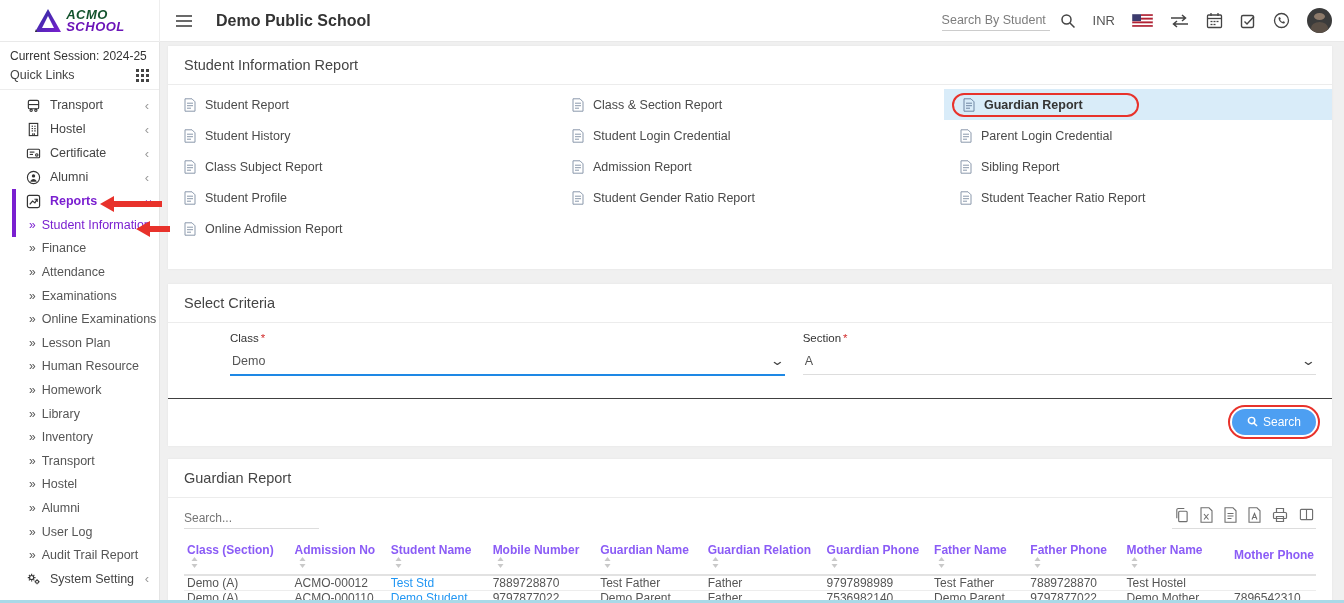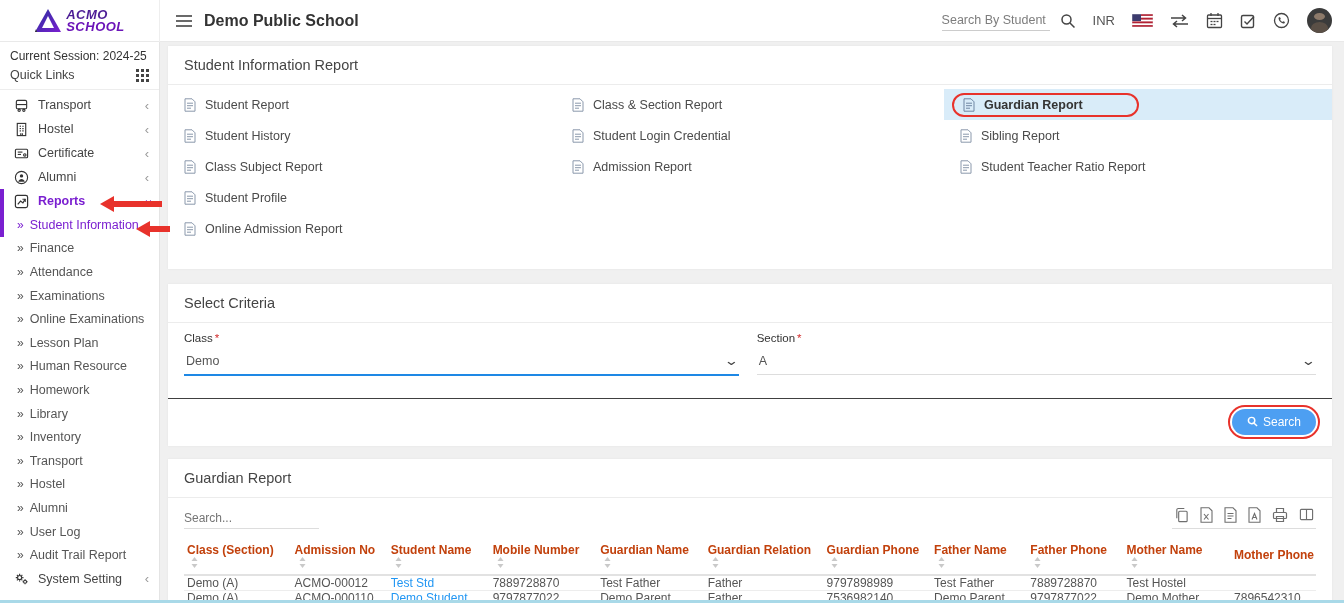--- a/index.html
+++ b/index.html
@@ -10,7 +10,7 @@
   .topbar { position:absolute; top:0; left:0; right:0; height:42px; background:#fff; display:flex; align-items:center; z-index:5; border-bottom:1px solid #e9e9e9; }
   .logo-area { width:160px; height:42px; display:flex; align-items:center; justify-content:center; gap:4px; border-right:1px solid #eee; cursor:pointer; }
   .logo-text { display:flex; flex-direction:column; line-height:12px; font-style:italic; font-weight:bold; letter-spacing:.5px; }
-  .logo-text .l1 { color:#4c1d95; font-size:13px; }
+  .logo-text .l1 { color:#14532d; font-size:13px; }
   .logo-text .l2 { color:#6b14b8; font-size:13px; }
   .hamburger { margin-left:16px; cursor:pointer; display:flex; }
   .topbar-title { margin-left:12px; font-size:16px; font-weight:bold; color:#333; }

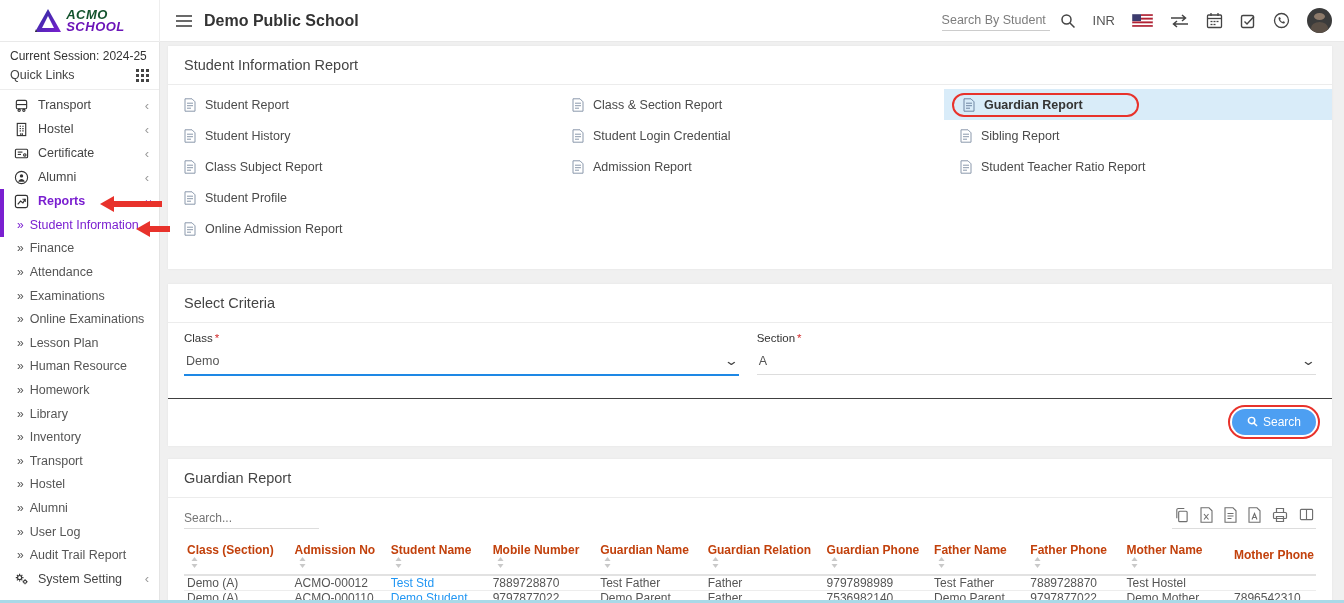--- a/index.html
+++ b/index.html
@@ -13,7 +13,7 @@
   .logo-text .l1 { color:#14532d; font-size:13px; }
   .logo-text .l2 { color:#6b14b8; font-size:13px; }
   .hamburger { margin-left:16px; cursor:pointer; display:flex; }
-  .topbar-title { margin-left:12px; font-size:16px; font-weight:bold; color:#333; }
+  .topbar-title { margin-left:24px; font-size:16px; font-weight:bold; color:#333; }
   .topbar-right { margin-left:auto; display:flex; align-items:center; gap:17px; padding-right:12px; }
   .top-search { display:flex; align-items:center; gap:10px; }
   .top-search input { border:none; outline:none; border-bottom:1px solid #ccc; width:108px; font-size:12.5px; color:#666; padding:3px 0; font-family:"Liberation Sans",sans-serif; }

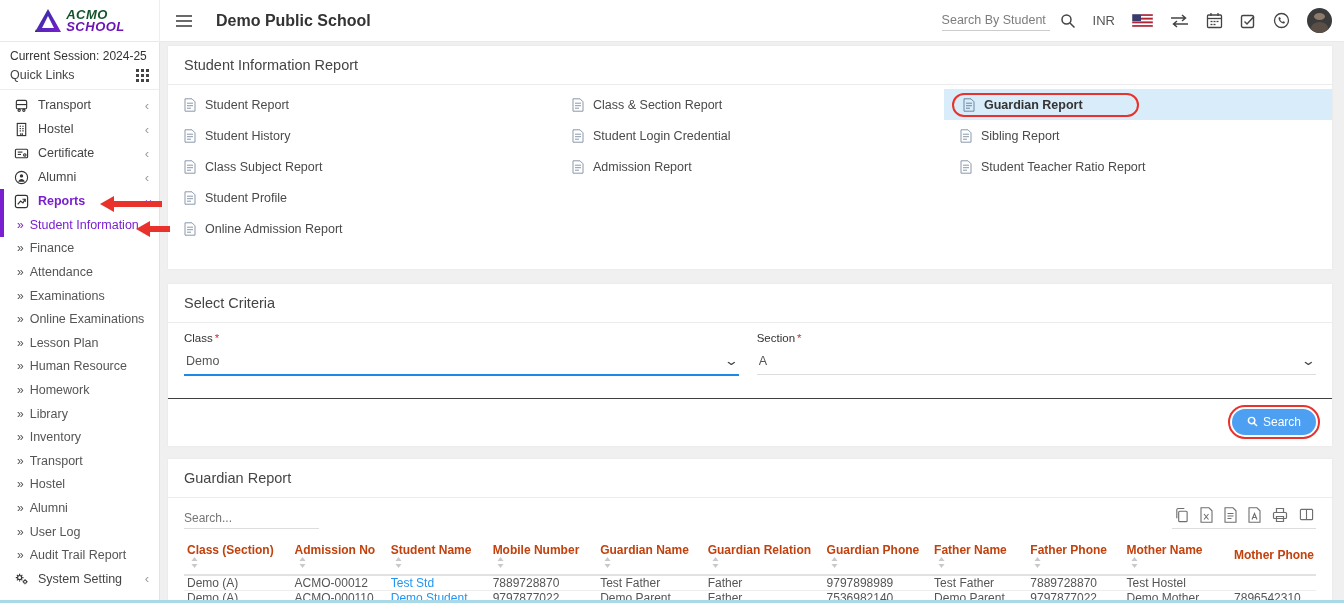--- a/index.html
+++ b/index.html
@@ -28,7 +28,7 @@
   .sidebar { position:absolute; top:42px; left:0; width:160px; bottom:3px; background:#fff; border-right:1px solid #e4e4e4; font-size:12.5px; color:#444; overflow:hidden; z-index:4; }
   .session { padding:7px 10px 1px; font-size:12px; color:#333; }
   .quicklinks { padding:4px 10px 7px; display:flex; align-items:center; justify-content:space-between; border-bottom:1px solid #ededed; cursor:pointer; }
-  .nav { padding-top:3px; }
+  .nav { padding-top:3px;margin-left:12px; }
   .nav-item { display:flex; align-items:center; height:24px; padding:0 10px; gap:9px; cursor:pointer; border-left:4px solid transparent; }
   .nav-item .nav-label { flex:1; }
   .nav-chev { color:#999; font-size:13px; line-height:1; }

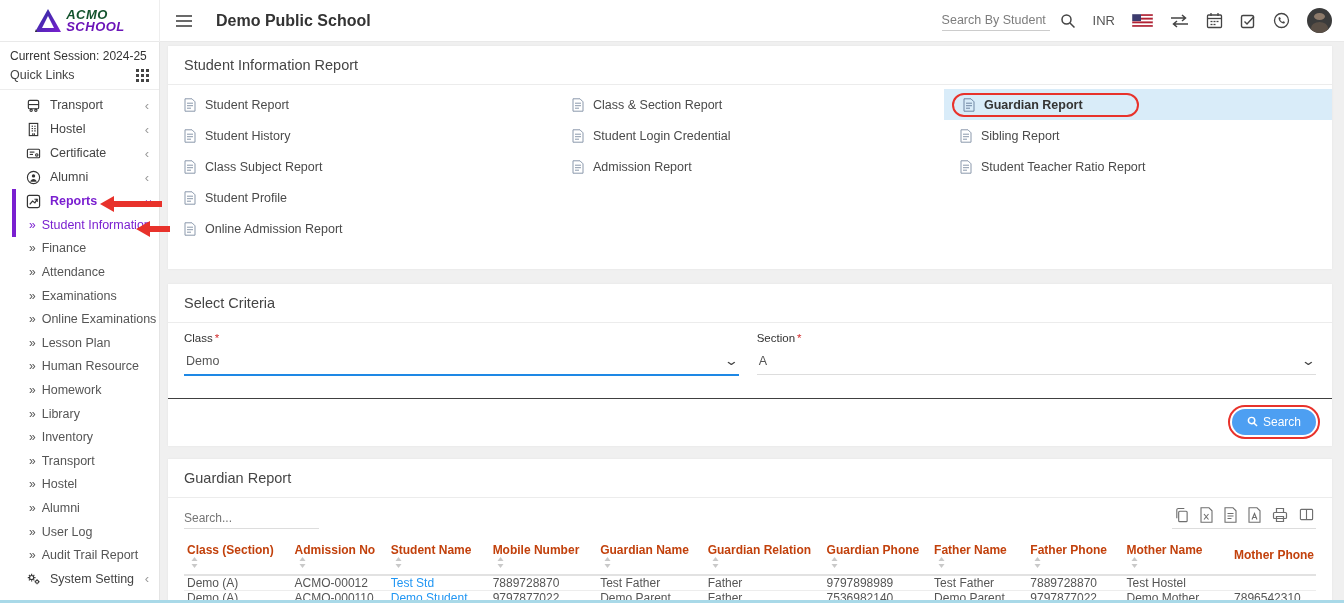--- a/index.html
+++ b/index.html
@@ -435,6 +435,15 @@
                 </span>
               <span class="lbl">Guardian Report</span>
             </span>
+          </div>
+          <div class="report-link">
+            <span>
+                <svg width="12" height="14" viewBox="0 0 12 14" fill="none" stroke="#8a98ab" stroke-width="1">
+                  <path d="M1 .8h7l3 3v9.4H1z"></path>
+                  <path d="M3 5.2h6M3 7.7h6M3 10.2h4"></path>
+                </svg>
+              </span>
+            <span>Parent Login Credential</span>
           </div>
           <div class="report-link">
             <span>

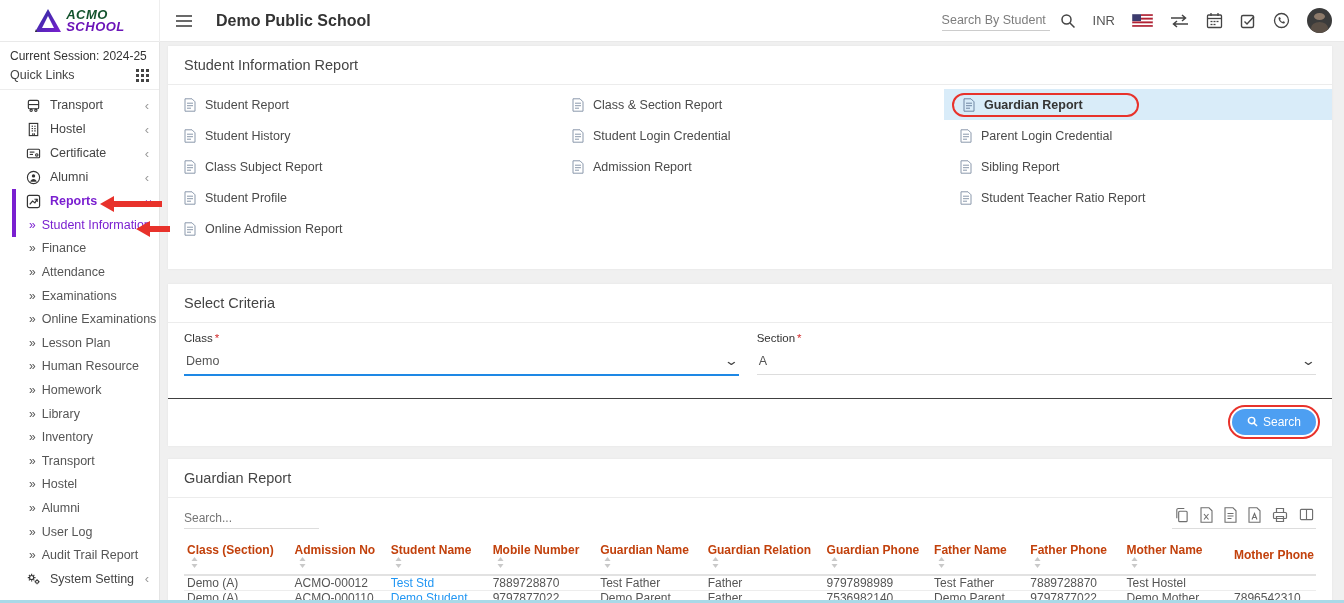--- a/index.html
+++ b/index.html
@@ -422,6 +422,15 @@
                 </svg>
               </span>
             <span>Admission Report</span>
+          </div>
+          <div class="report-link">
+            <span>
+                <svg width="12" height="14" viewBox="0 0 12 14" fill="none" stroke="#8a98ab" stroke-width="1">
+                  <path d="M1 .8h7l3 3v9.4H1z"></path>
+                  <path d="M3 5.2h6M3 7.7h6M3 10.2h4"></path>
+                </svg>
+              </span>
+            <span>Student Gender Ratio Report</span>
           </div>
         </div>
         <div class="links-col">

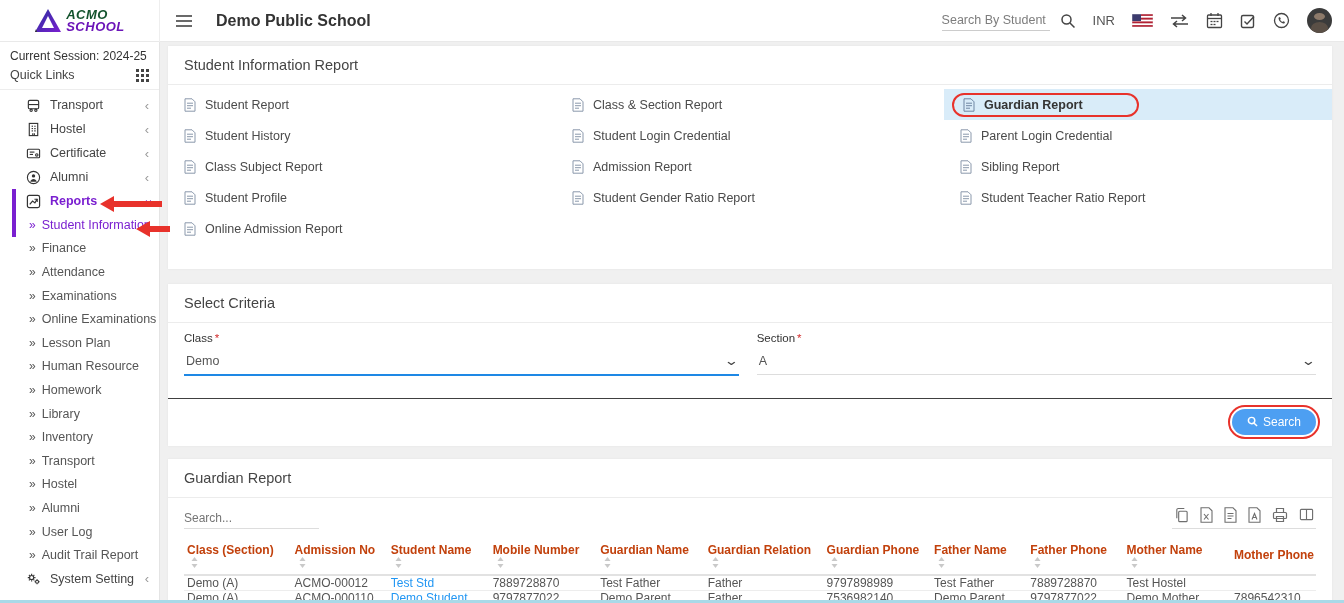--- a/index.html
+++ b/index.html
@@ -61,7 +61,7 @@
 
   
   .fields { display:flex; padding:9px 16px 0; }
-  .field { display:flex; flex-direction:column; }
+  .field { display:flex; flex-direction:column;margin-left:46px; }
   .field.class { width:49%; }
   .field.section { flex:1; margin-left:18px; }
   .field-label { font-size:11.5px; color:#333; }

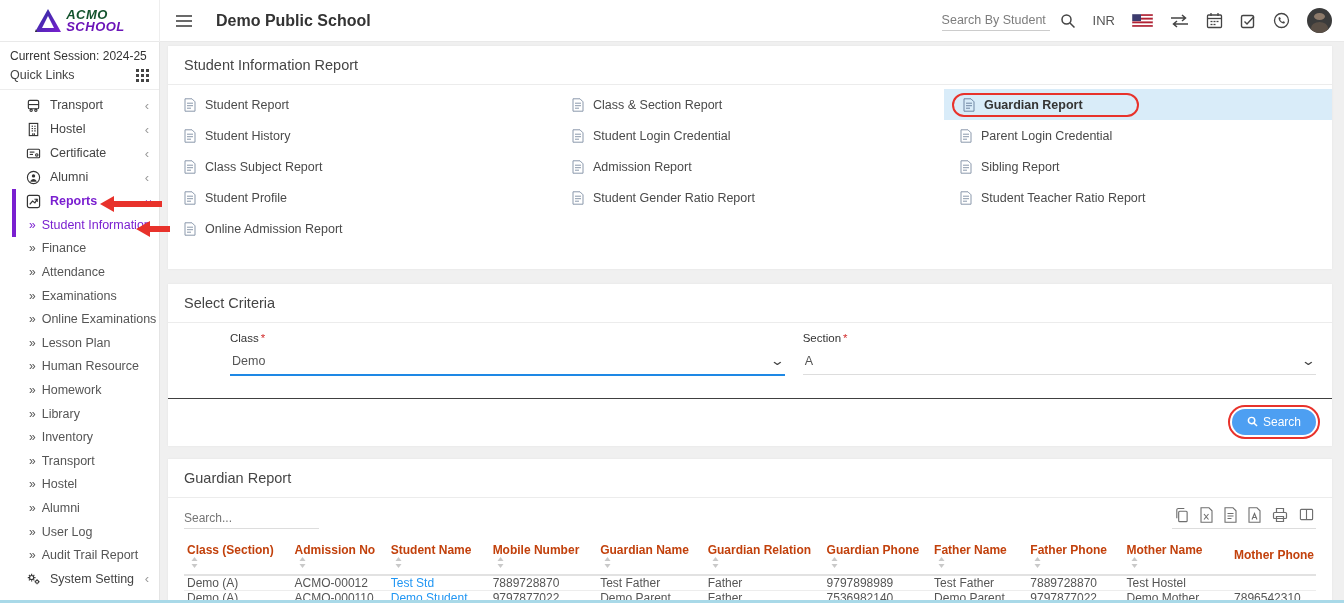--- a/index.html
+++ b/index.html
@@ -80,7 +80,7 @@
   .export-icons { display:flex; gap:11px; border-bottom:1px solid #ddd; padding:0 2px 5px; }
   .export-icons .tico { opacity:.85; }
   table { width:calc(100% - 32px); margin:2px 16px 0; border-collapse:collapse; table-layout:fixed; }
-  th { font-size:12px; color:#c2410c; text-align:left; padding:6px 3px; border-bottom:2px solid #e2e2e2; font-weight:bold; white-space:nowrap; overflow:hidden; cursor:pointer; }
+  th { font-size:12px; color:#8b5cf6; text-align:left; padding:6px 3px; border-bottom:2px solid #e2e2e2; font-weight:bold; white-space:nowrap; overflow:hidden; cursor:pointer; }
   th .sort { margin-left:4px; vertical-align:middle; }
   td { font-size:12px; color:#555; padding:0 3px; border-bottom:1px solid #ededed; white-space:nowrap; overflow:hidden; }
   td.link { color:#2196f3; cursor:pointer; }

